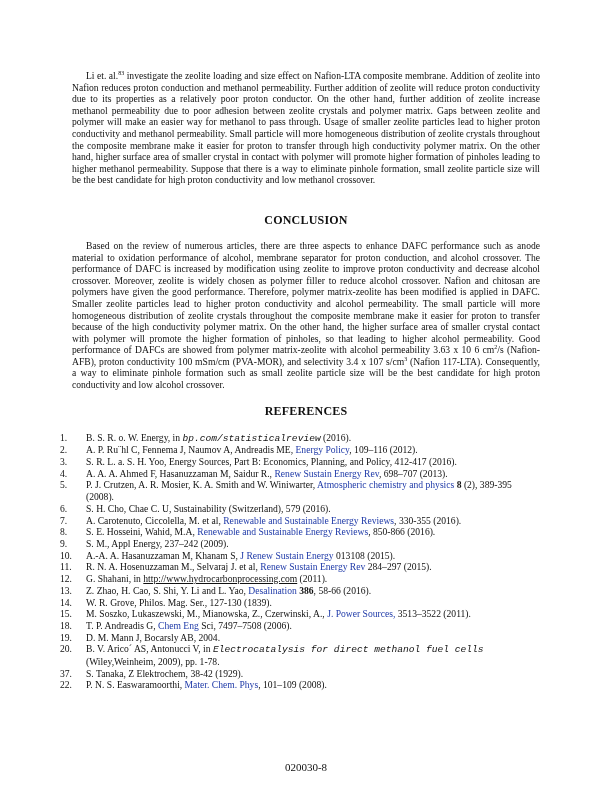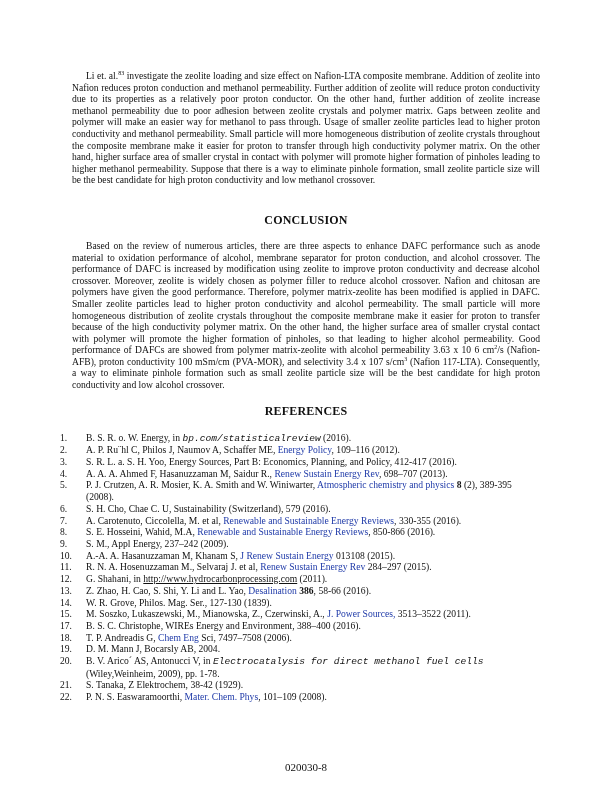--- a/index.html
+++ b/index.html
@@ -37,7 +37,7 @@
 
   <ol class="refs" id="refs">
       <li><span class="num">1.</span><span>B. S. R. o. W. Energy, in </span><span class="it">bp.com/statisticalreview</span><span> (2016).</span></li>
-      <li><span class="num">2.</span><span>A. P. Ru¨hl C, Philos J, Naumov A, Schaffer ME, </span><span class="link">Energy Policy</span><span>, 109–116 (2012).</span></li>
+      <li><span class="num">2.</span><span>A. P. Ru¨hl C, Fennema J, Naumov A, Andreadis ME, </span><span class="link">Energy Policy</span><span>, 109–116 (2012).</span></li>
       <li><span class="num">3.</span><span>S. R. L. a. S. H. Yoo, Energy Sources, Part B: Economics, Planning, and Policy, 412-417 (2016).</span></li>
       <li><span class="num">4.</span><span>A. A. A. Ahmed F, Hasanuzzaman M, Saidur R., </span><span class="link">Renew Sustain Energy Rev</span><span>, 698–707 (2013).</span></li>
       <li><span class="num">5.</span><span>P. J. Crutzen, A. R. Mosier, K. A. Smith and W. Winiwarter, </span><span class="link">Atmospheric chemistry and physics</span><span class="b"> 8</span><span> (2), 389-395 (2008).</span></li>

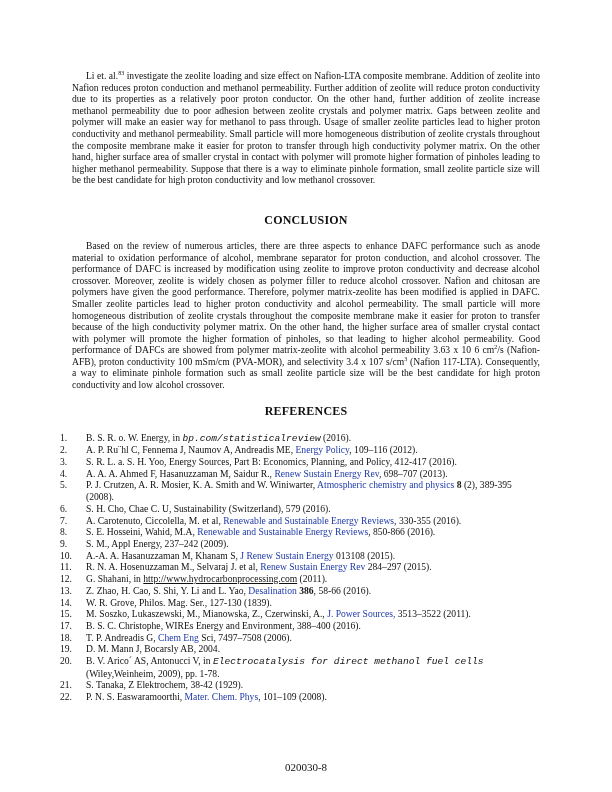--- a/index.html
+++ b/index.html
@@ -51,7 +51,6 @@
       <li><span class="num">13.</span><span>Z. Zhao, H. Cao, S. Shi, Y. Li and L. Yao, </span><span class="link">Desalination</span><span class="b"> 386</span><span>, 58-66 (2016).</span></li>
       <li><span class="num">14.</span><span>W. R. Grove, Philos. Mag. Ser., 127-130 (1839).</span></li>
       <li><span class="num">15.</span><span>M. Soszko, Lukaszewski, M., Mianowska, Z., Czerwinski, A., </span><span class="link">J. Power Sources,</span><span> 3513–3522 (2011).</span></li>
-      <li><span class="num">17.</span><span>B. S. C. Christophe, WIREs Energy and Environment, 388–400 (2016).</span></li>
       <li><span class="num">18.</span><span>T. P. Andreadis G, </span><span class="link">Chem Eng</span><span> Sci, 7497–7508 (2006).</span></li>
       <li><span class="num">19.</span><span>D. M. Mann J, Bocarsly AB, 2004.</span></li>
       <li><span class="num">20.</span><span>B. V. Arico´ AS, Antonucci V, in </span><span class="it">Electrocatalysis for direct methanol fuel cells</span><span> (Wiley,Weinheim, 2009), pp. 1-78.</span></li>

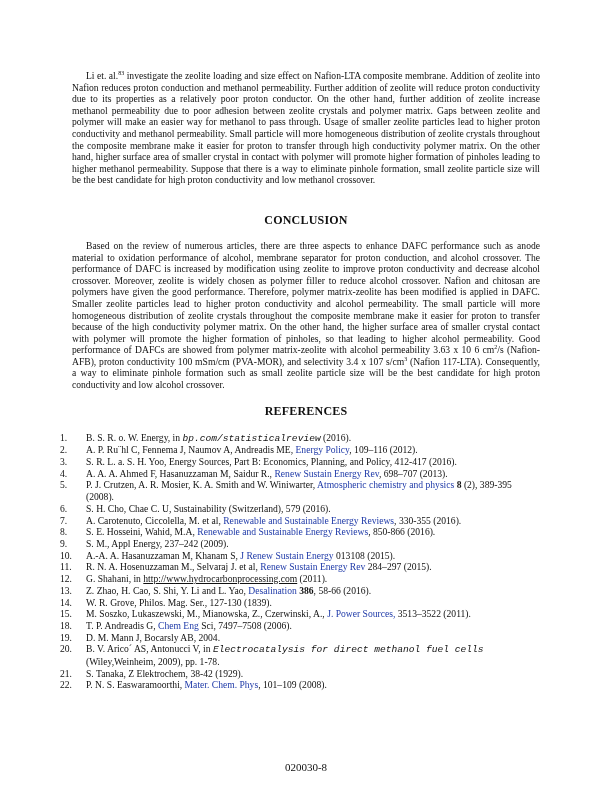--- a/index.html
+++ b/index.html
@@ -54,7 +54,7 @@
       <li><span class="num">18.</span><span>T. P. Andreadis G, </span><span class="link">Chem Eng</span><span> Sci, 7497–7508 (2006).</span></li>
       <li><span class="num">19.</span><span>D. M. Mann J, Bocarsly AB, 2004.</span></li>
       <li><span class="num">20.</span><span>B. V. Arico´ AS, Antonucci V, in </span><span class="it">Electrocatalysis for direct methanol fuel cells</span><span> (Wiley,Weinheim, 2009), pp. 1-78.</span></li>
-      <li><span class="num">21.</span><span>S. Tanaka, Z Elektrochem, 38-42 (1929).</span></li>
+      <li><span class="num">37.</span><span>S. Tanaka, Z Elektrochem, 38-42 (1929).</span></li>
       <li><span class="num">22.</span><span>P. N. S. Easwaramoorthi, </span><span class="link">Mater. Chem. Phys</span><span>, 101–109 (2008).</span></li>
     </ol>
 </div>

